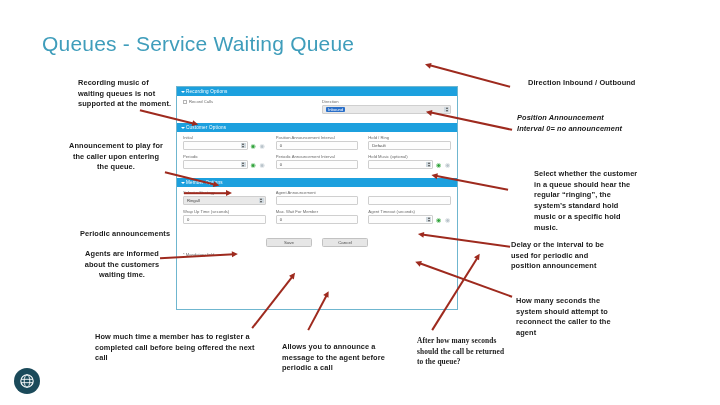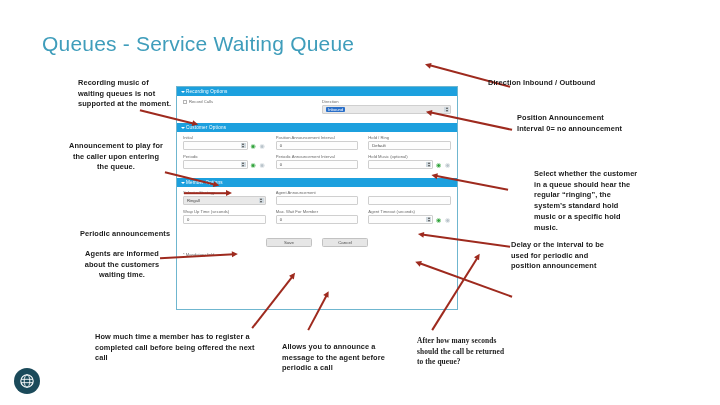--- a/index.html
+++ b/index.html
@@ -356,7 +356,7 @@
   <div class="note blur" style="left:80px; top:189px; width:108px;margin-top:40px;">Periodic announcements</div>
   <div class="note blur" style="left:76px; top:249px; width:92px; text-align:center;">Agents are informed about the customers waiting time.</div>
 
-  <div class="note blur" style="left:488px; top:78px; width:110px;">Direction Inbound / Outbound</div>
+  <div class="note blur" style="left:528px; top:78px; width:110px;">Direction Inbound / Outbound</div>
   <div class="note blur" style="left:517px; top:113px; width:112px;">Position Announcement Interval 0= no announcement</div>
   <div class="note blur" style="left:514px; top:169px; width:104px;margin-left:20px;">Select whether the customer in a queue should hear the regular “ringing”, the system’s standard hold music or a specific hold music.</div>
   <div class="note blur" style="left:511px; top:240px; width:100px;">Delay or the interval to be used for periodic and position announcement</div>

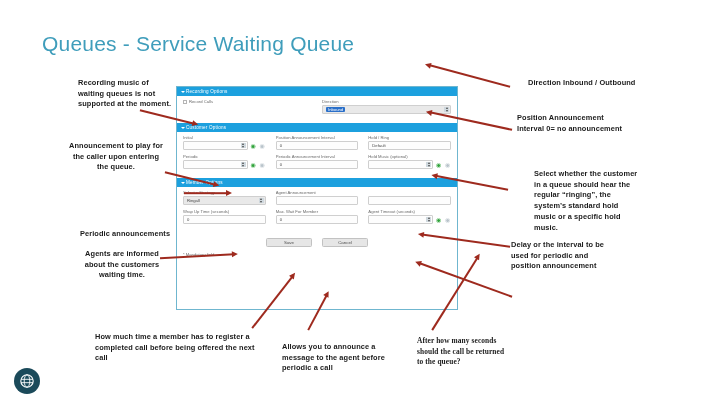--- a/index.html
+++ b/index.html
@@ -357,7 +357,7 @@
   <div class="note blur" style="left:76px; top:249px; width:92px; text-align:center;">Agents are informed about the customers waiting time.</div>
 
   <div class="note blur" style="left:528px; top:78px; width:110px;">Direction Inbound / Outbound</div>
-  <div class="note blur" style="left:517px; top:113px; width:112px;">Position Announcement Interval 0= no announcement</div>
+  <div class="note blur" style="left:517px; top:113px; width:112px;font-style:italic;">Position Announcement Interval 0= no announcement</div>
   <div class="note blur" style="left:514px; top:169px; width:104px;margin-left:20px;">Select whether the customer in a queue should hear the regular “ringing”, the system’s standard hold music or a specific hold music.</div>
   <div class="note blur" style="left:511px; top:240px; width:100px;">Delay or the interval to be used for periodic and position announcement</div>
 

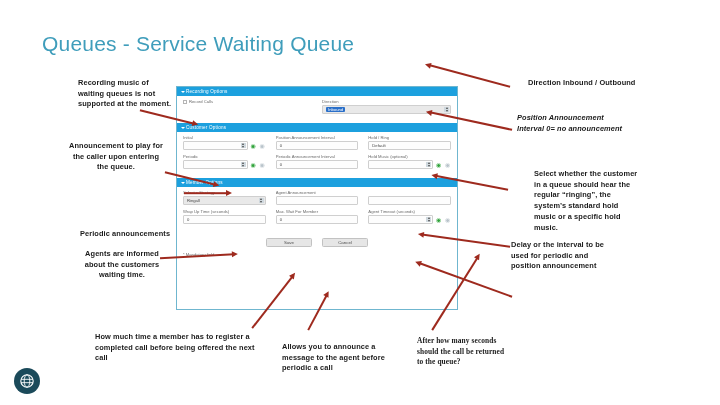--- a/index.html
+++ b/index.html
@@ -360,6 +360,7 @@
   <div class="note blur" style="left:517px; top:113px; width:112px;font-style:italic;">Position Announcement Interval 0= no announcement</div>
   <div class="note blur" style="left:514px; top:169px; width:104px;margin-left:20px;">Select whether the customer in a queue should hear the regular “ringing”, the system’s standard hold music or a specific hold music.</div>
   <div class="note blur" style="left:511px; top:240px; width:100px;">Delay or the interval to be used for periodic and position announcement</div>
+  <div class="note blur" style="left:516px; top:296px; width:106px;">How many seconds the system should attempt to reconnect the caller to the agent</div>
 
   <div class="note blur" style="left:95px; top:332px; width:164px;">How much time a member has to register a completed call before being offered the next call</div>
   <div class="note blur" style="left:282px; top:342px; width:108px;">Allows you to announce a message to the agent before periodic a call</div>

